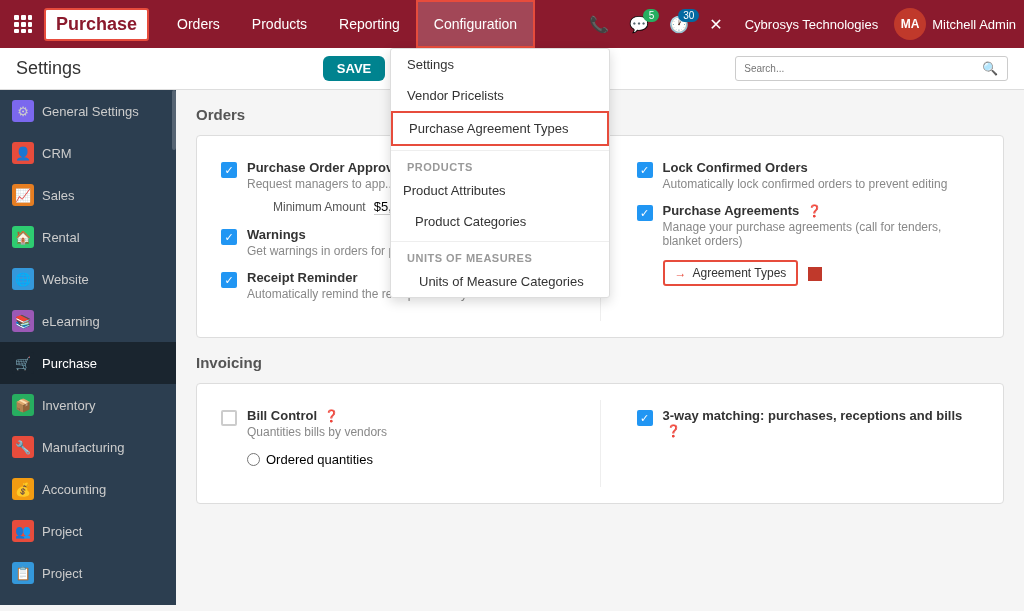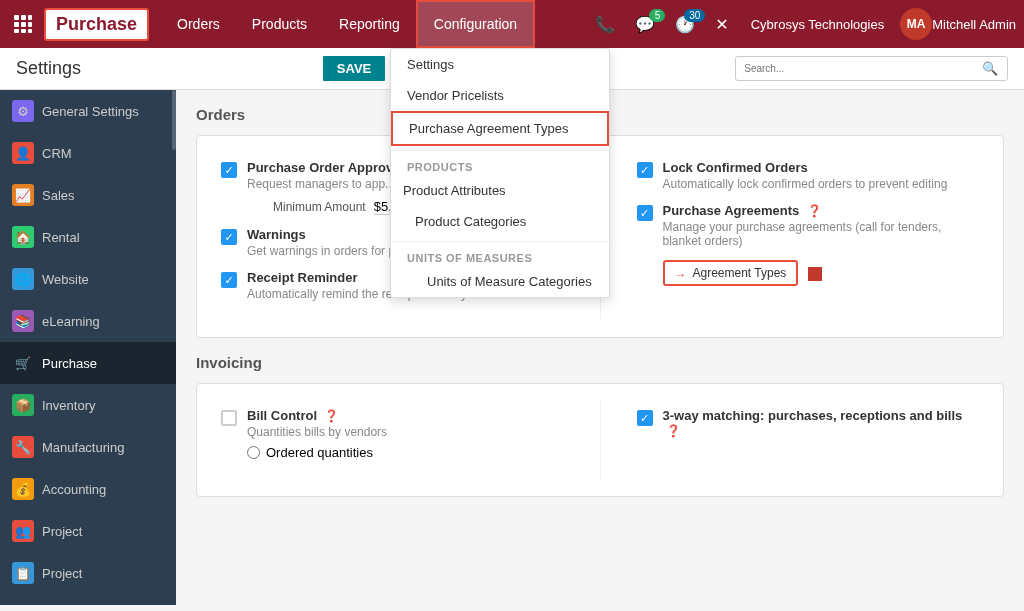--- a/index.html
+++ b/index.html
@@ -89,6 +89,7 @@
     .nav-user {
       display: flex;
       align-items: center;
+      gap: 6px;
       color: white;
       cursor: pointer;
       text-align: right;

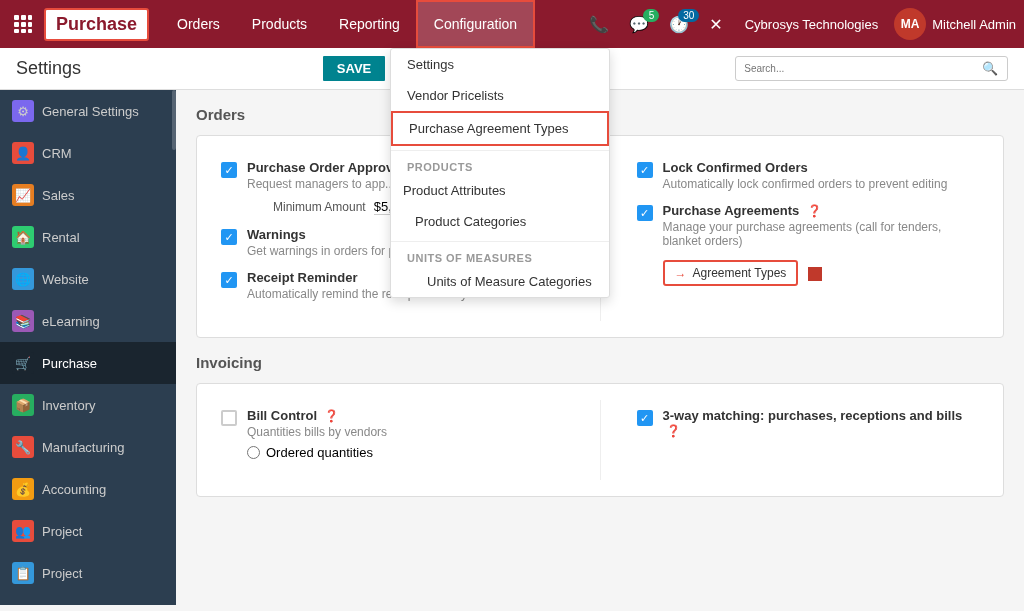--- a/index.html
+++ b/index.html
@@ -123,7 +123,7 @@
       color: white;
       border: none;
       padding: 5px 14px;
-      border-radius: 1px;
+      border-radius: 6px;
       cursor: pointer;
       font-size: 13px;
       font-weight: 600;

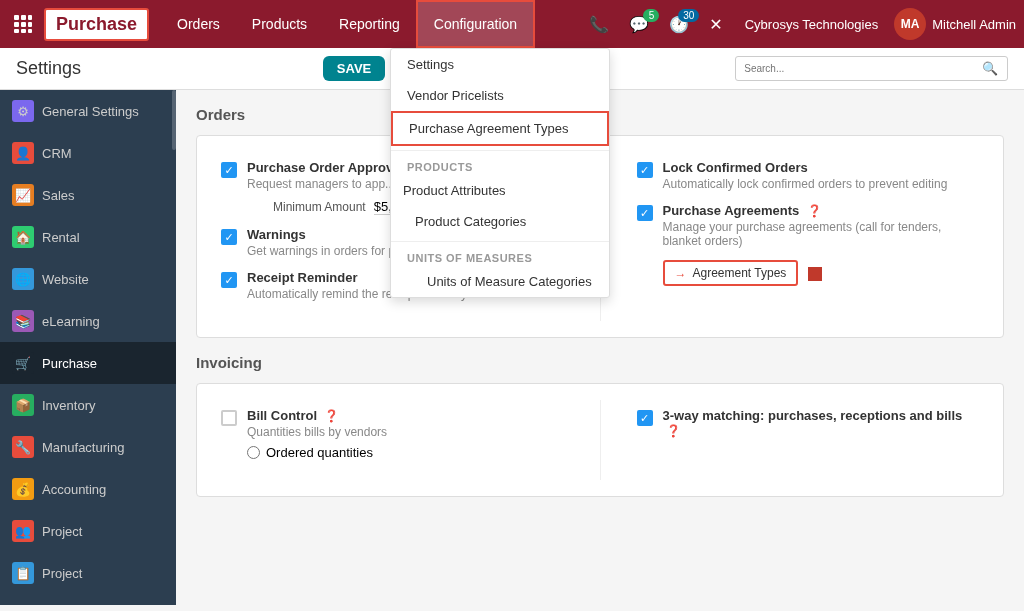--- a/index.html
+++ b/index.html
@@ -546,7 +546,7 @@
     <div class="dropdown-item" style="padding-left:24px;">Product Categories</div>
     <div class="dropdown-divider"></div>
     <div class="dropdown-section-label">Units of Measures</div>
-    <div class="dropdown-item" style="padding-left:36px;">Units of Measure Categories</div>
+    <div class="dropdown-item" style="padding-left:28px;">Units of Measure Categories</div>
   </div>
 </div>
 

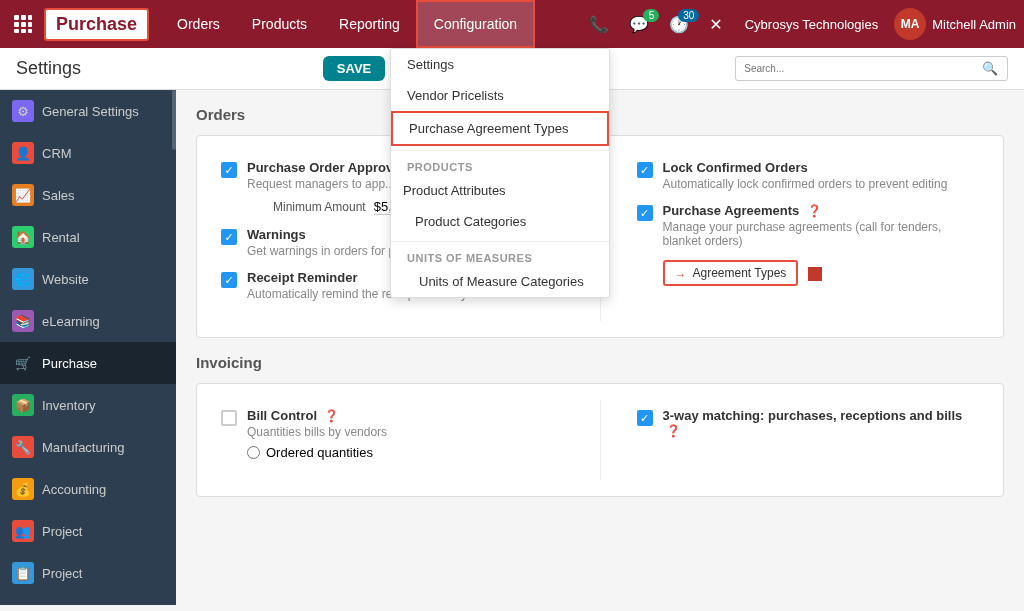--- a/index.html
+++ b/index.html
@@ -511,7 +511,7 @@
                 <span style="color:#999; font-size:12px; margin-left:4px;">❓</span>
               </div>
               <div class="setting-desc">Quantities bills by vendors</div>
-              <div style="margin-top:6px; display:flex; align-items:center; gap:6px;">
+              <div style="margin-top:13px; display:flex; align-items:center; gap:6px;">
                 <input type="radio" style="">
                 <span>Ordered quantities</span>
               </div>

